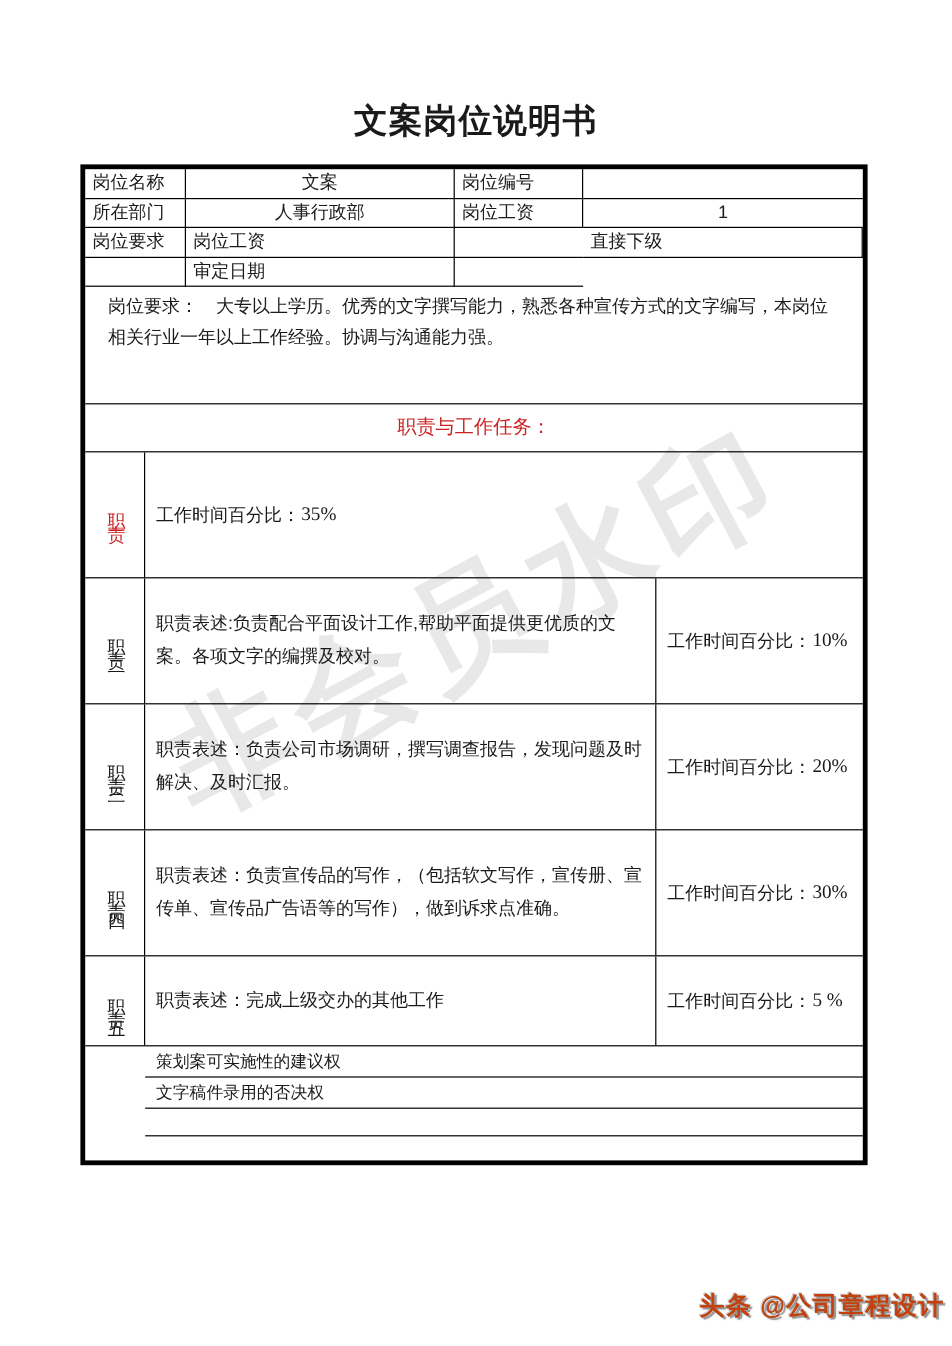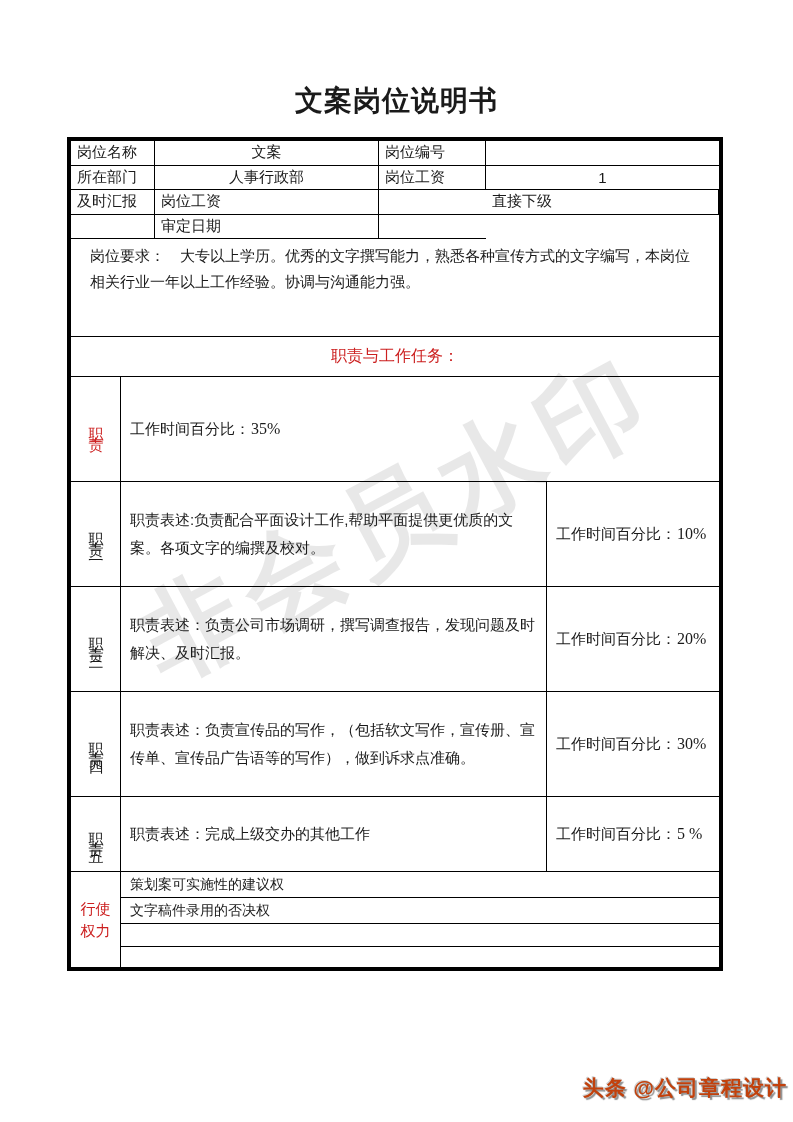--- a/index.html
+++ b/index.html
@@ -178,7 +178,7 @@
       <div class="cell label">岗位工资</div>
       <div class="cell value last">1</div>
 
-      <div class="cell label">及时汇报</div>
+      <div class="cell label">岗位要求</div>
       <div class="cell label">岗位工资</div>
       <div class="cell value last"></div>
 

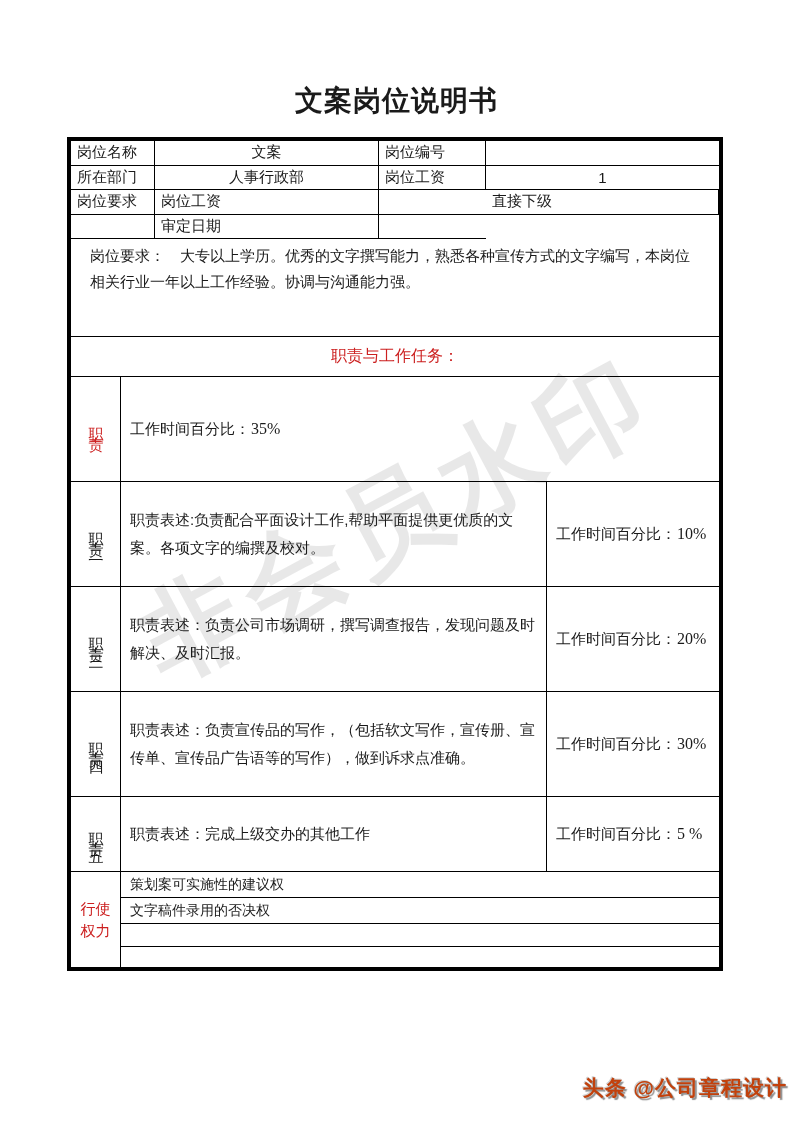--- a/index.html
+++ b/index.html
@@ -255,7 +255,6 @@
     </div>
 
     <div class="auth-grid">
-      <div class="auth-label">行使权力</div>
       <div class="auth-item">策划案可实施性的建议权</div>
       <div class="auth-item">文字稿件录用的否决权</div>
       <div class="auth-item"></div>

